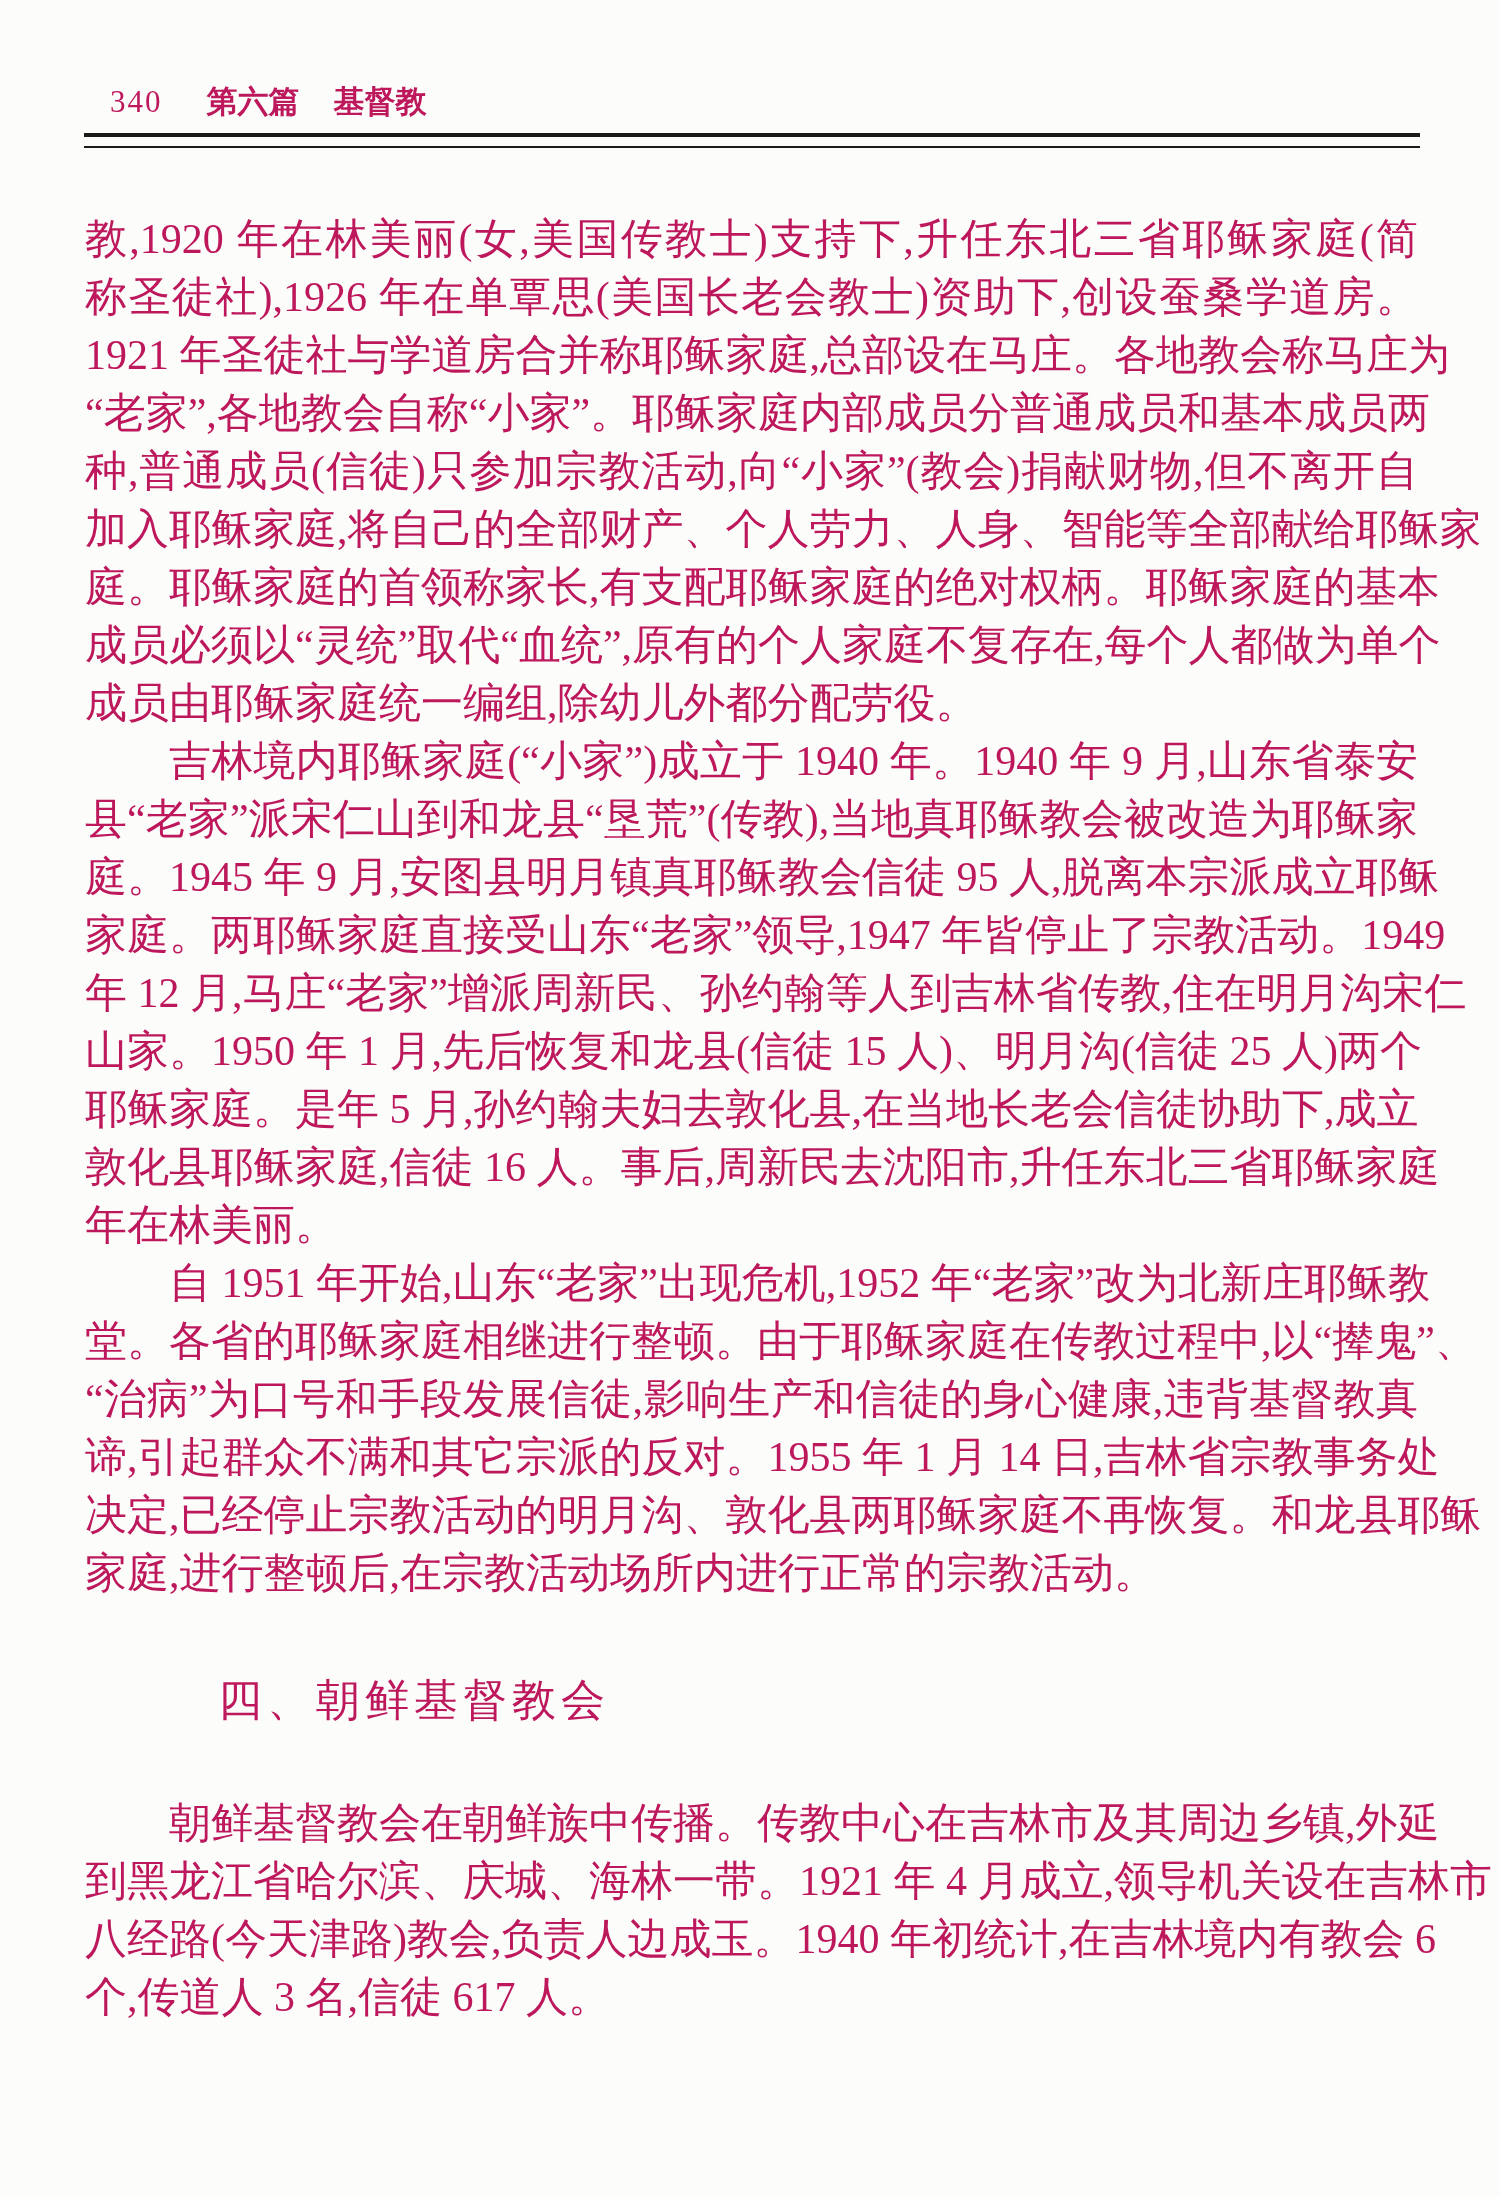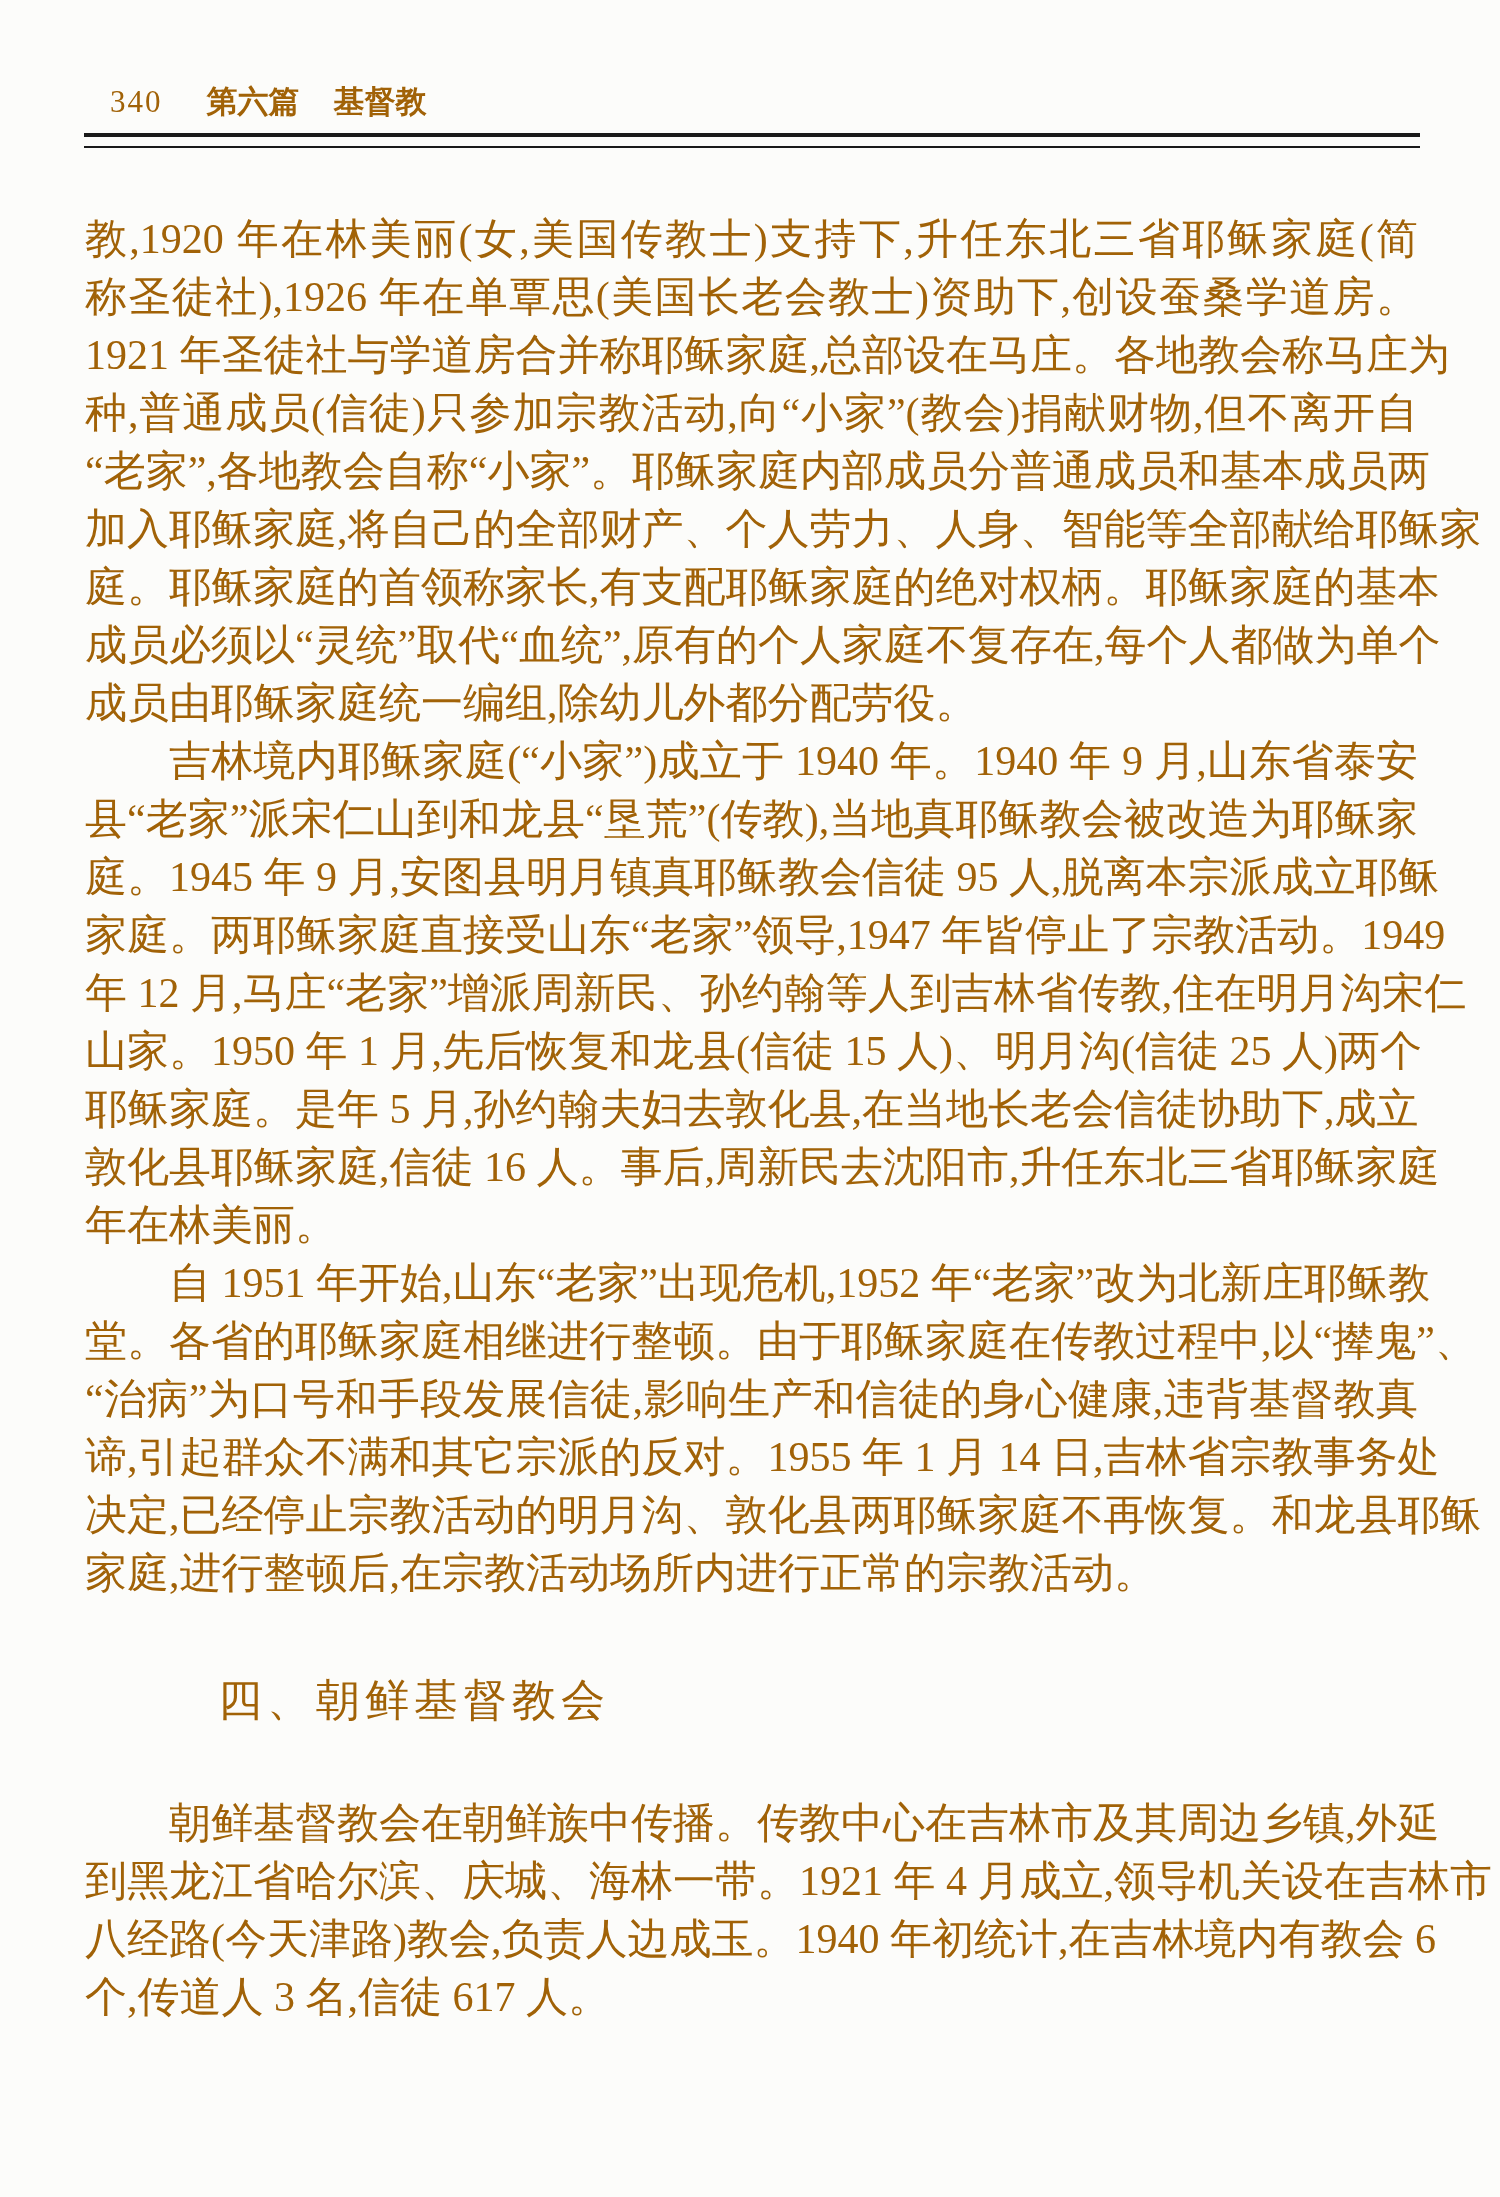--- a/index.html
+++ b/index.html
@@ -8,7 +8,7 @@
     width:1500px;height:2197px;
     margin:0 auto;
     background:#fcfcfa;
-    color:#a16207;
+    color:#be185d;
     font-family:"Liberation Serif","DejaVu Serif",serif;
     overflow:hidden;
     box-sizing:border-box;

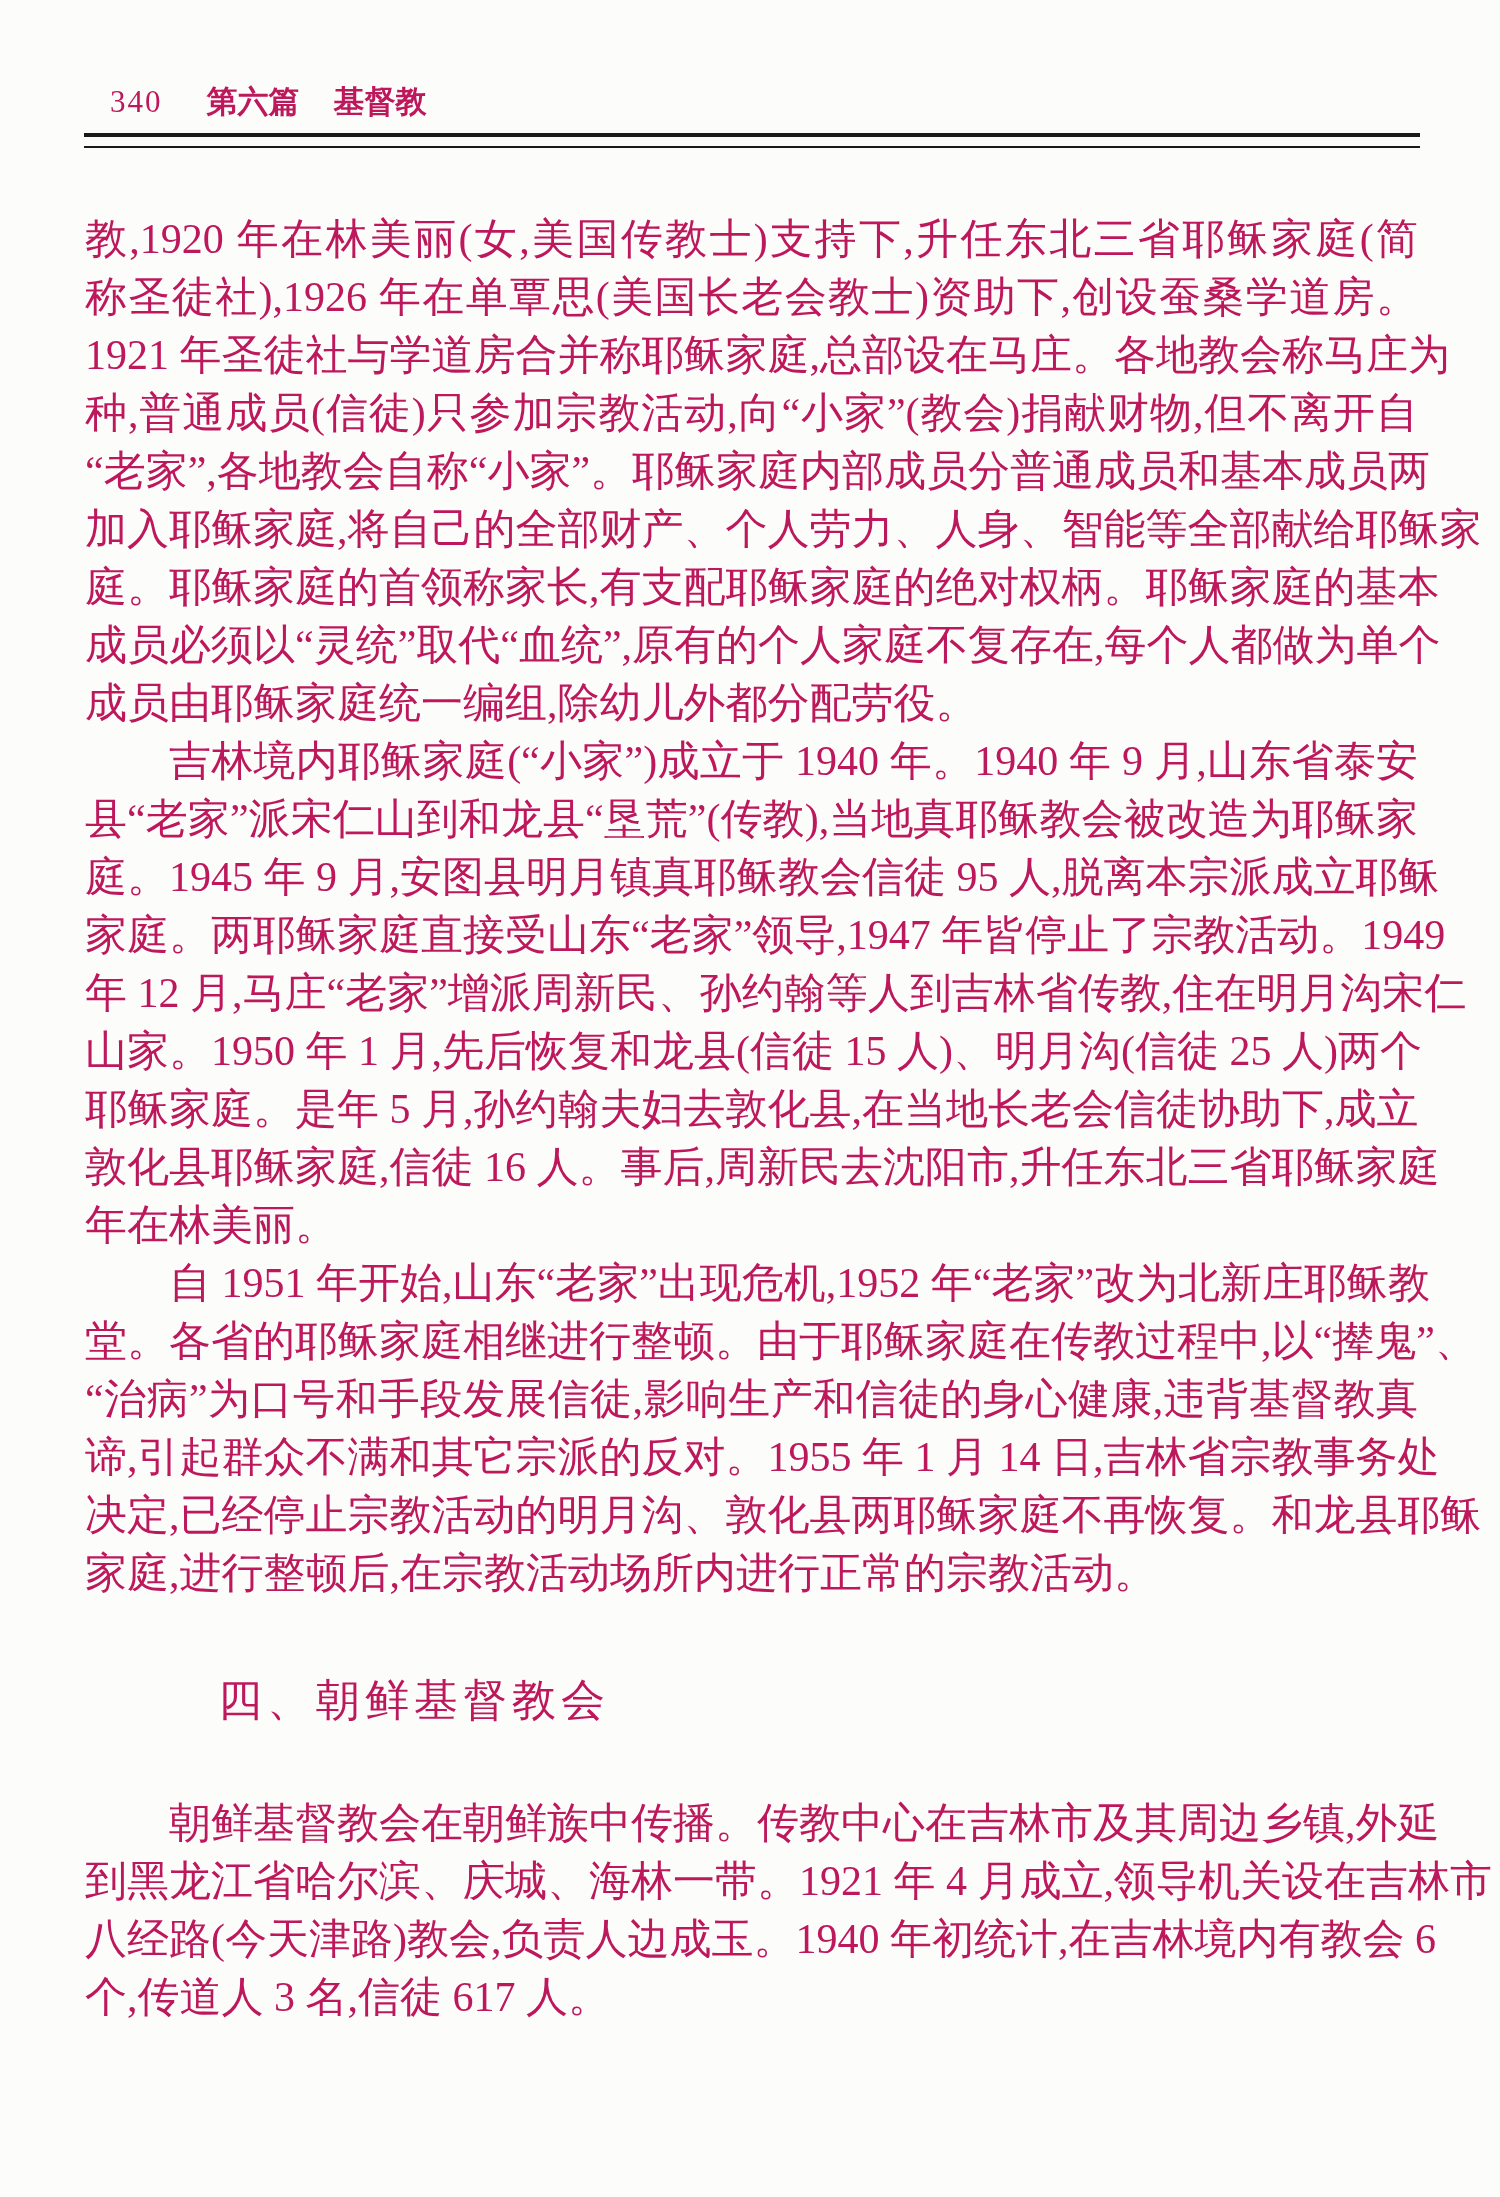--- a/index.html
+++ b/index.html
@@ -80,8 +80,8 @@
         <div class="line">教,1920 年在林美丽(女,美国传教士)支持下,升任东北三省耶稣家庭(简</div>
         <div class="line">称圣徒社),1926 年在单覃思(美国长老会教士)资助下,创设蚕桑学道房。</div>
         <div class="line">1921 年圣徒社与学道房合并称耶稣家庭,总部设在马庄。各地教会称马庄为</div>
+        <div class="line">“老家”,各地教会自称“小家”。耶稣家庭内部成员分普通成员和基本成员两</div>
         <div class="line">种,普通成员(信徒)只参加宗教活动,向“小家”(教会)捐献财物,但不离开自</div>
-        <div class="line">“老家”,各地教会自称“小家”。耶稣家庭内部成员分普通成员和基本成员两</div>
         <div class="line">加入耶稣家庭,将自己的全部财产、个人劳力、人身、智能等全部献给耶稣家</div>
         <div class="line">庭。耶稣家庭的首领称家长,有支配耶稣家庭的绝对权柄。耶稣家庭的基本</div>
         <div class="line">成员必须以“灵统”取代“血统”,原有的个人家庭不复存在,每个人都做为单个</div>

